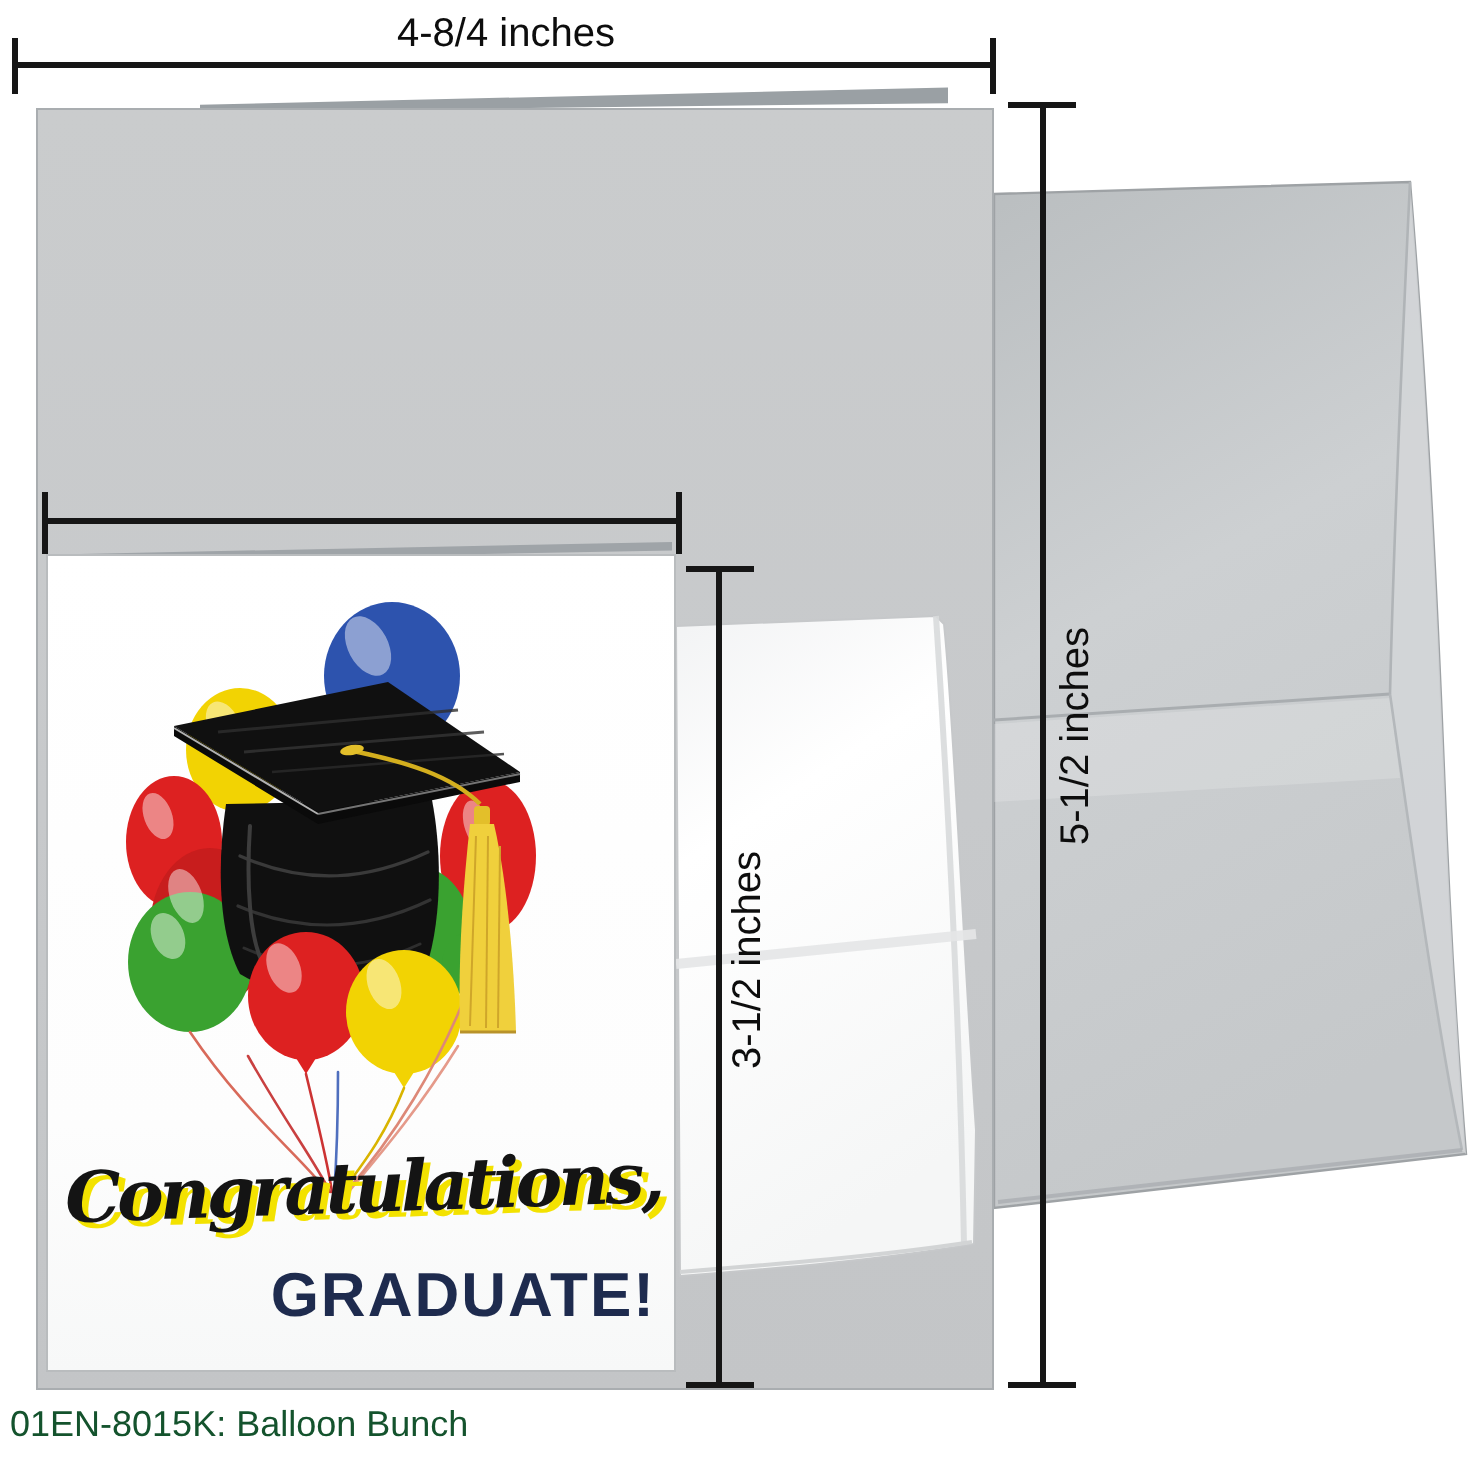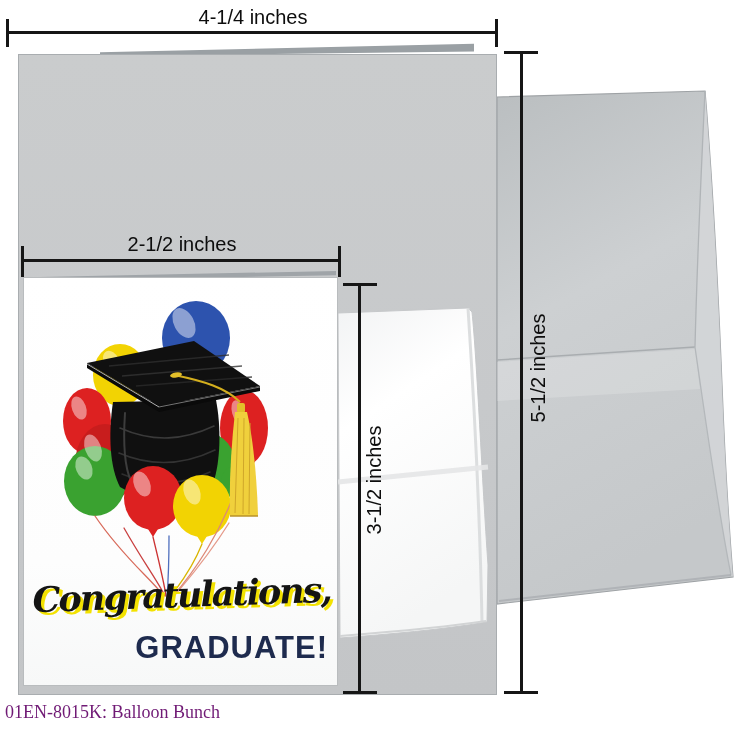--- a/index.html
+++ b/index.html
@@ -173,7 +173,7 @@
     <div class="greeting-caps">GRADUATE!</div>
   </div>
 
-  <div class="dim-label" style="left:8px;width:490px;top:6px;">4-1/4 inches</div>
+  <div class="dim-label" style="left:8px;width:490px;top:6px;">4-8/4 inches</div>
   <div class="dim-line" style="left:8px;top:31px;width:490px;height:3px;"></div>
   <div class="dim-line" style="left:6px;top:19px;width:3px;height:28px;"></div>
   <div class="dim-line" style="left:495px;top:19px;width:3px;height:28px;"></div>

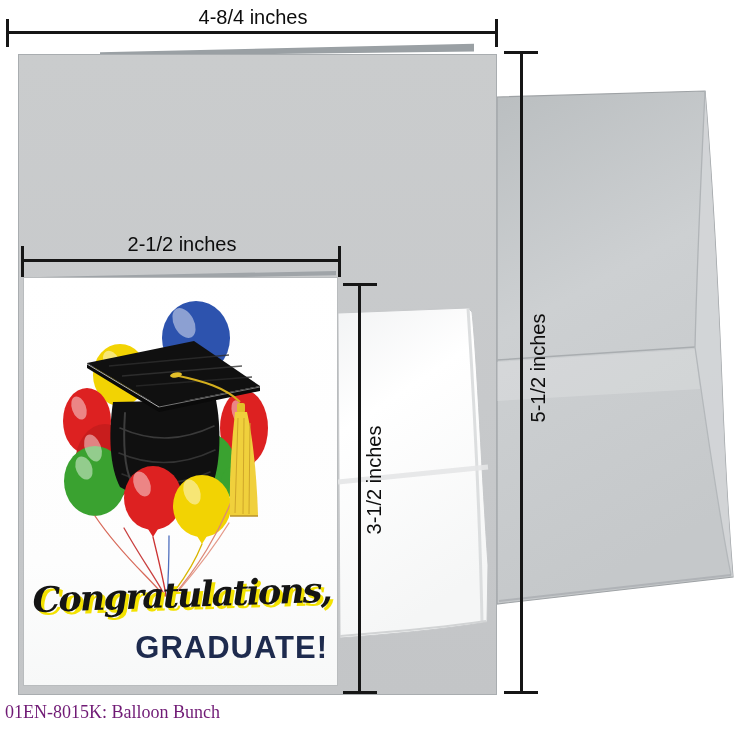--- a/index.html
+++ b/index.html
@@ -178,7 +178,6 @@
   <div class="dim-line" style="left:6px;top:19px;width:3px;height:28px;"></div>
   <div class="dim-line" style="left:495px;top:19px;width:3px;height:28px;"></div>
 
-  <div class="dim-label" style="left:23px;width:318px;top:233px;">2-1/2 inches</div>
   <div class="dim-line" style="left:23px;top:259px;width:318px;height:3px;"></div>
   <div class="dim-line" style="left:21px;top:246px;width:3px;height:31px;"></div>
   <div class="dim-line" style="left:338px;top:246px;width:3px;height:31px;"></div>

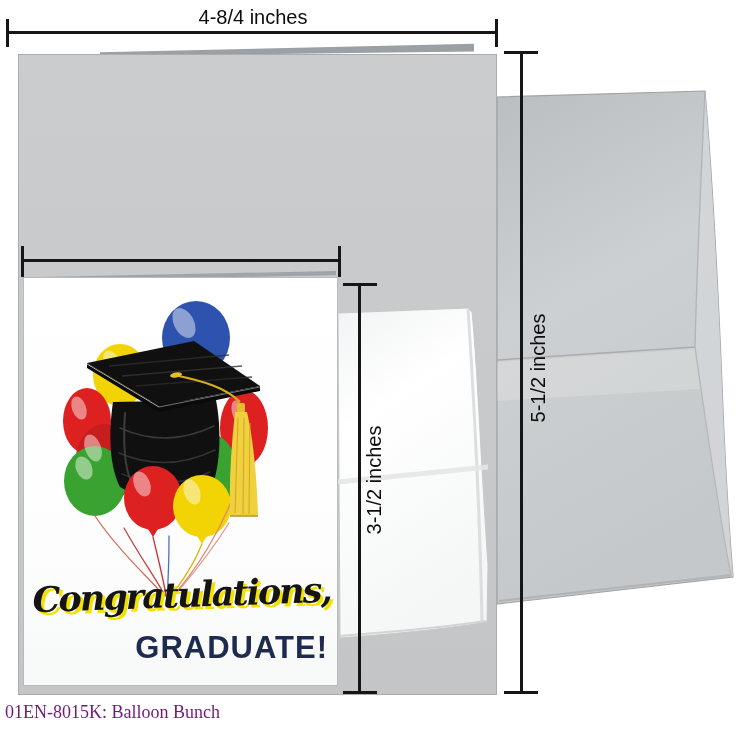--- a/index.html
+++ b/index.html
@@ -55,7 +55,7 @@
   .dim-label.vert{transform:rotate(-90deg);}
   
   .caption{
-    position:absolute;left:5px;top:702px;font-size:18px;color:#701a75;font-family:Liberation Serif, serif;
+    position:absolute;left:5px;top:702px;font-size:18px;color:#14532d;
   }
 </style>
 </head>

